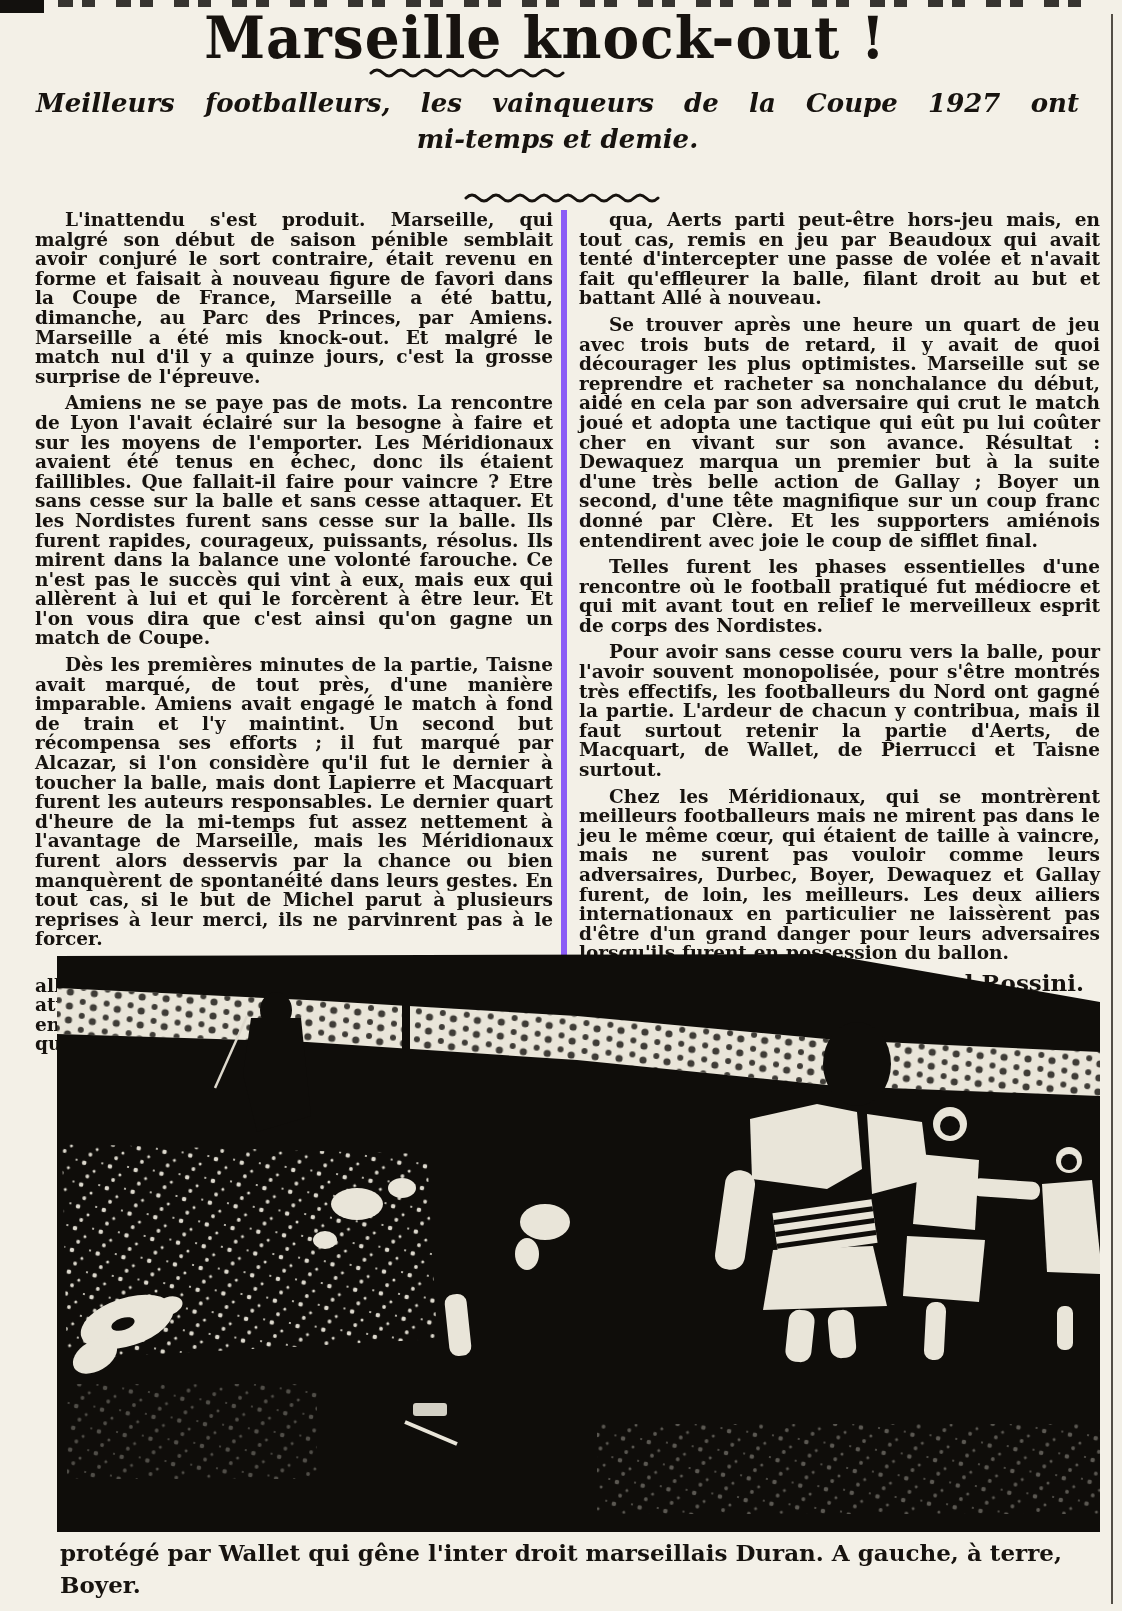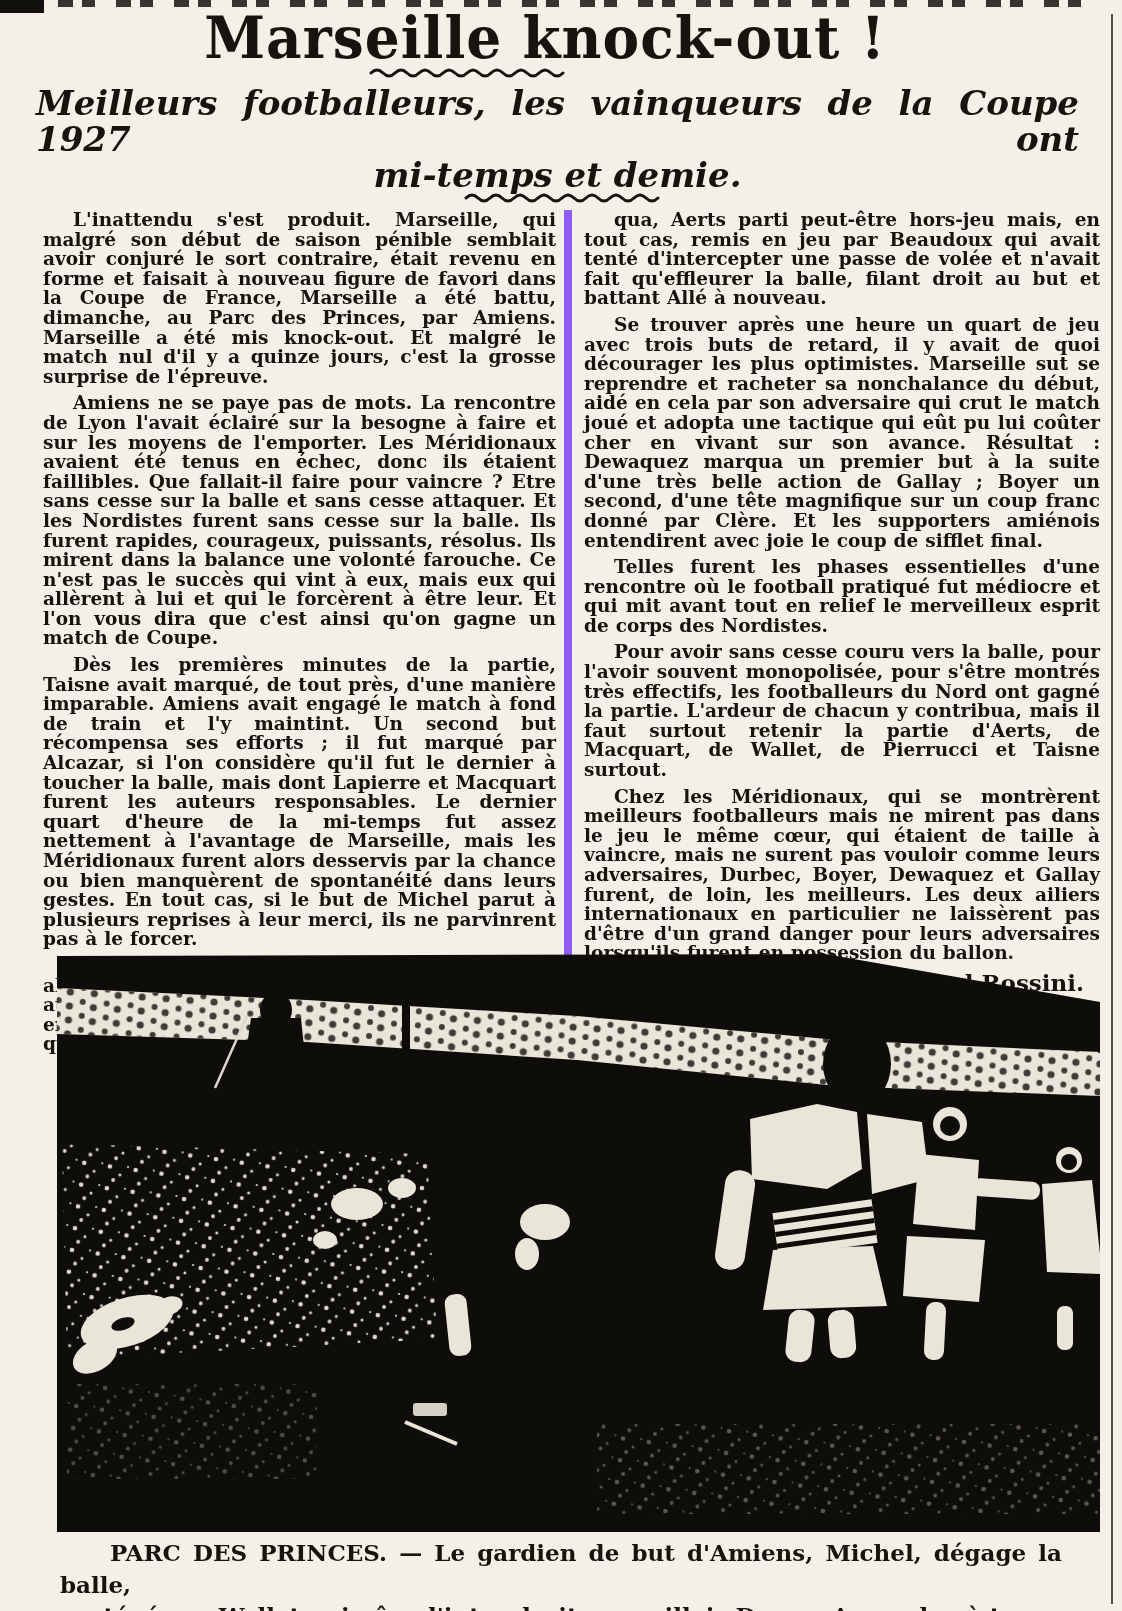--- a/index.html
+++ b/index.html
@@ -26,7 +26,7 @@
   .sq1{top:64px;left:368px;}
   .sq2{top:189px;left:463px;}
   .lede{position:absolute;top:85px;left:36px;width:1043px;
-    font-weight:bold;font-style:italic;font-size:34px;line-height:36px;}
+    font-weight:bold;font-style:italic;font-size:26px;line-height:36px;}
   .lede-line{text-align:justify;text-align-last:justify;}
   .lede-line.centered{text-align:right;text-align-last:center;}
   .columns{position:absolute;top:210px;left:35px;width:1065px;display:flex;align-items:flex-start;}

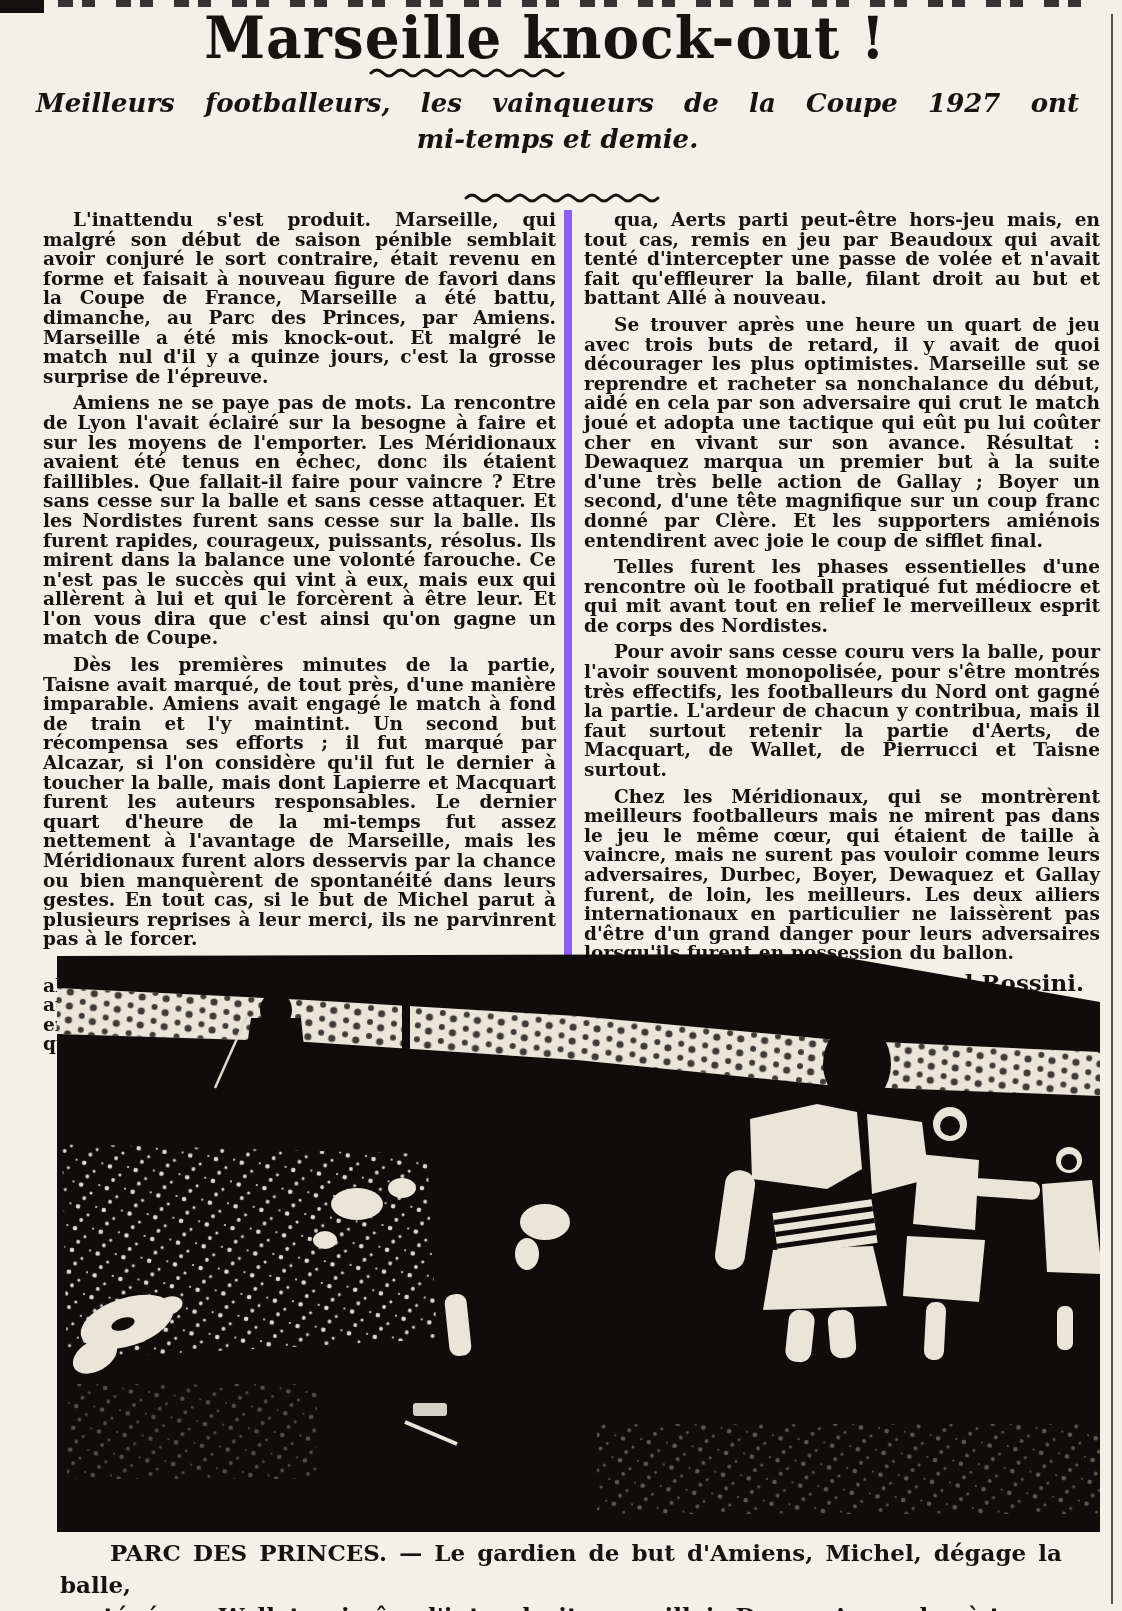--- a/index.html
+++ b/index.html
@@ -30,7 +30,7 @@
   .lede-line{text-align:justify;text-align-last:justify;}
   .lede-line.centered{text-align:right;text-align-last:center;}
   .columns{position:absolute;top:210px;left:35px;width:1065px;display:flex;align-items:flex-start;}
-  .col{font-size:18.5px;line-height:19.6px;font-weight:bold;margin-left:8px;}
+  .col{font-size:18.5px;line-height:19.6px;font-weight:bold;}
   .col1{width:520px;}
   .col2{width:523px;margin-left:8px;border-left:8px solid #8b5cf6;padding-left:12px;min-height:712px;}
   .body-p{margin:0 0 7px 0;text-align:justify;text-indent:30px;word-spacing:.5px;}

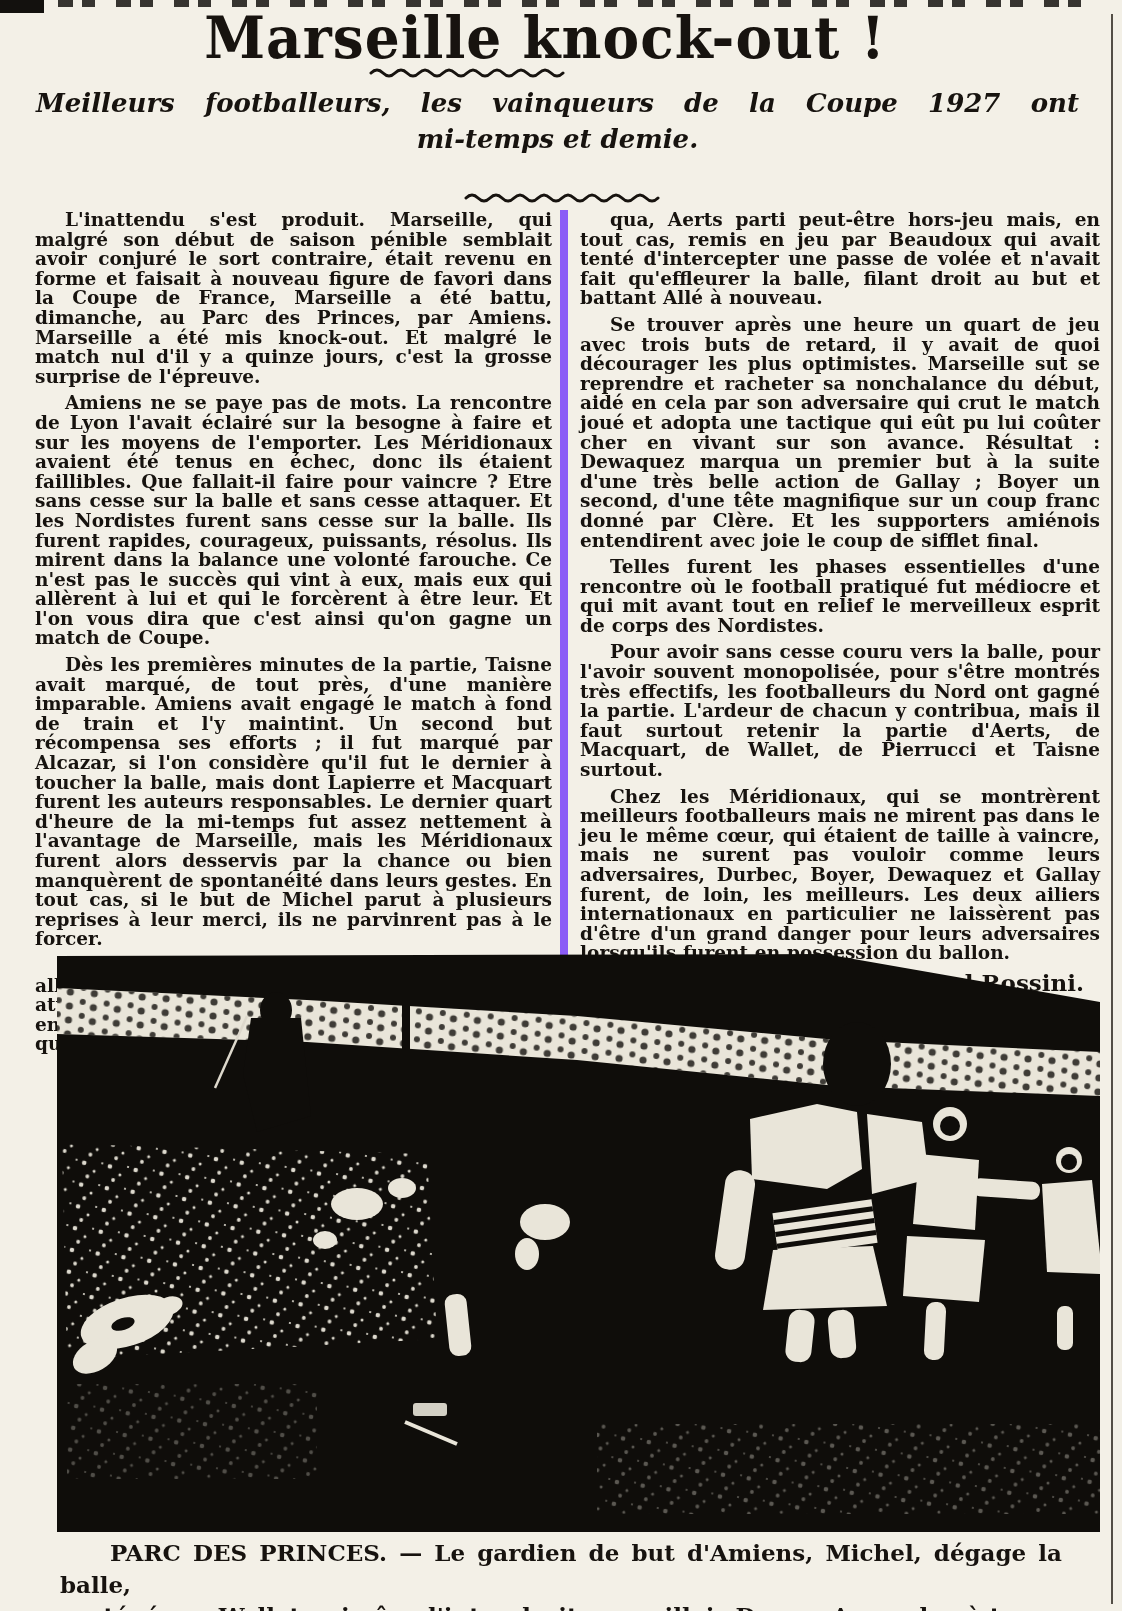--- a/index.html
+++ b/index.html
@@ -32,7 +32,7 @@
   .columns{position:absolute;top:210px;left:35px;width:1065px;display:flex;align-items:flex-start;}
   .col{font-size:18.5px;line-height:19.6px;font-weight:bold;}
   .col1{width:520px;}
-  .col2{width:523px;margin-left:8px;border-left:8px solid #8b5cf6;padding-left:12px;min-height:712px;}
+  .col2{width:523px;margin-left:8px;border-left:6px solid #8b5cf6;padding-left:12px;min-height:712px;}
   .body-p{margin:0 0 7px 0;text-align:justify;text-indent:30px;word-spacing:.5px;}
   .signature{text-align:right;font-size:23px;padding-right:16px;margin-top:10px;font-weight:bold;}
   .photo-wrap{position:absolute;top:954px;left:57px;width:1043px;height:578px;}

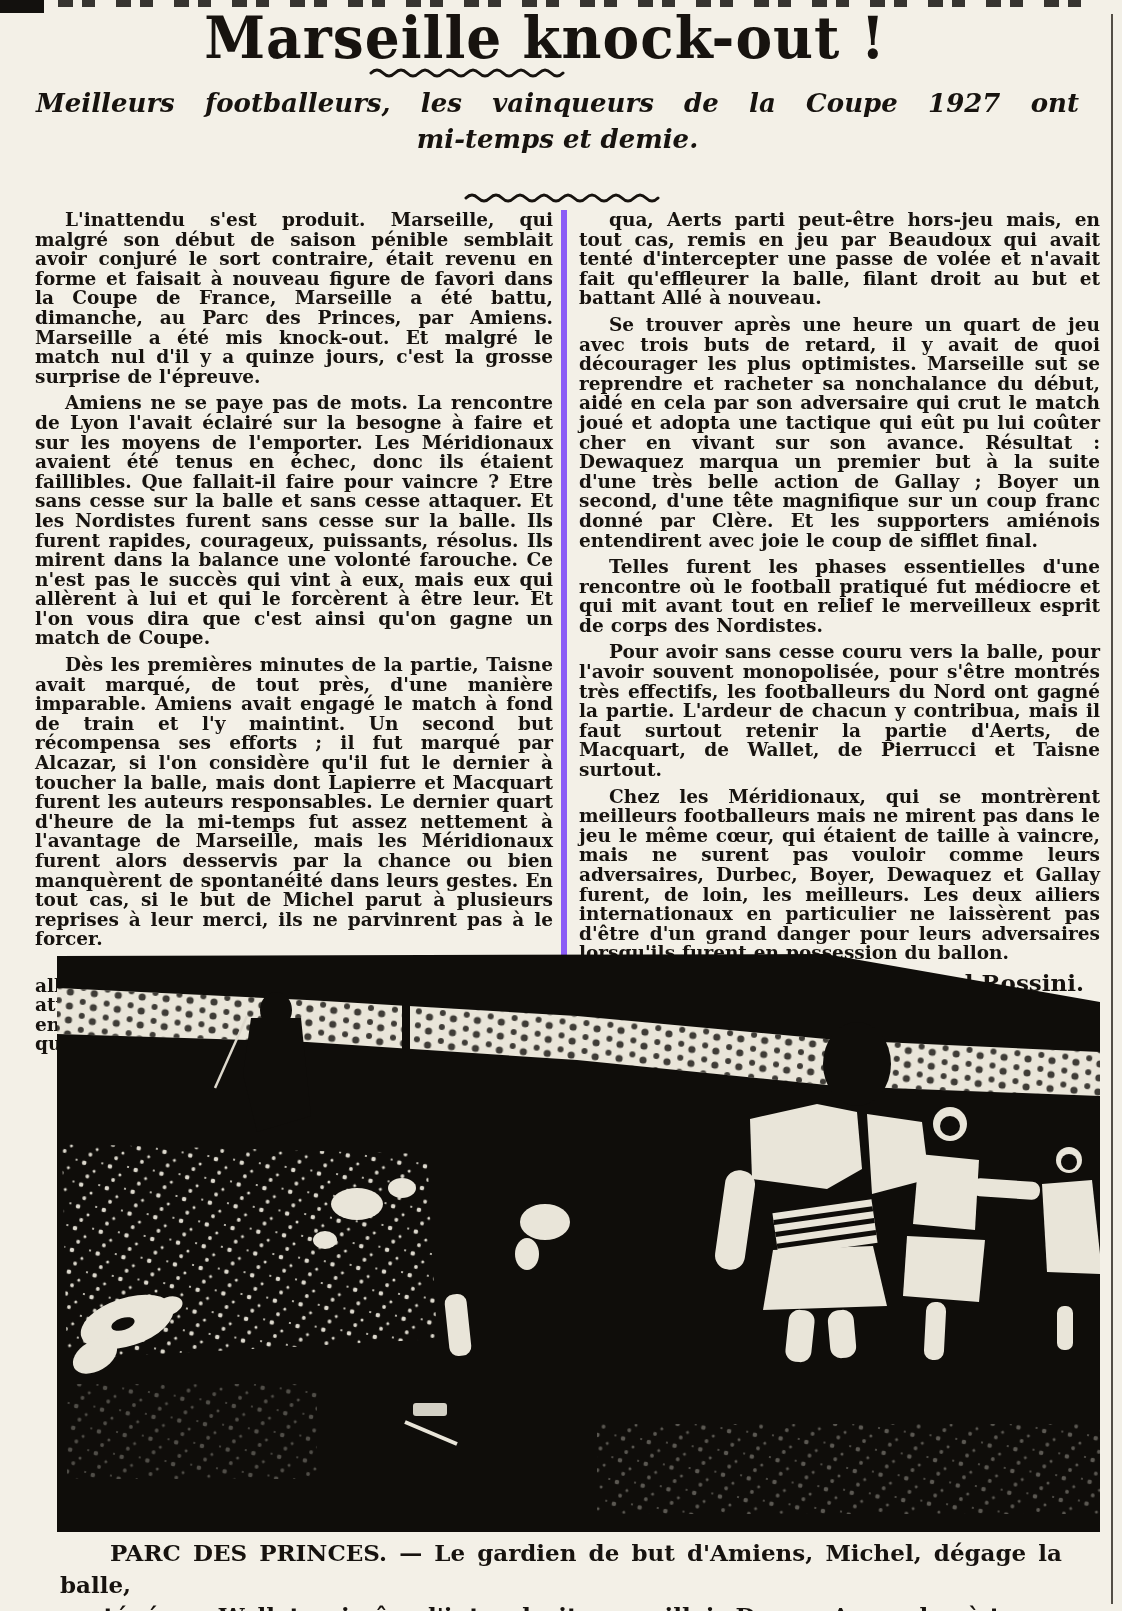--- a/index.html
+++ b/index.html
@@ -161,7 +161,6 @@
 </div>
 
 <div class="caption">
-  <div class="caption-line indent">PARC DES PRINCES. — Le gardien de but d'Amiens, Michel, dégage la balle,</div>
   <div class="caption-line">protégé par Wallet qui gêne l'inter droit marseillais Duran. A gauche, à terre, Boyer.</div>
 </div>
 

